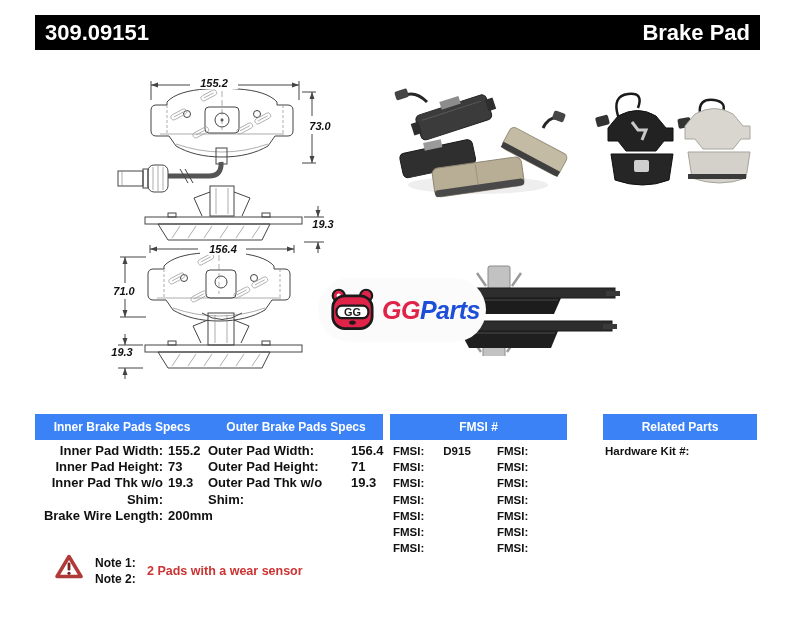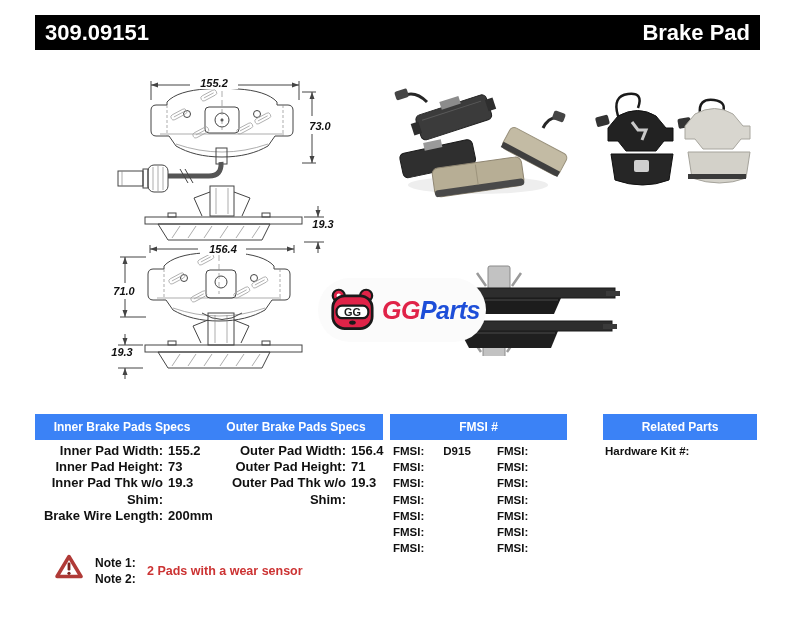--- a/index.html
+++ b/index.html
@@ -39,7 +39,7 @@
   .inner-col{left:35px;width:178px;}
   .inner-col .lb{width:128px;text-align:right;}
   .outer-col{left:208px;width:180px;}
-  .outer-col .lb{width:138px;text-align:right;}
+  .outer-col .lb{width:138px;text-align:left;}
   .vl{margin-left:5px;white-space:nowrap;}
   .fmsi-col-left{left:393px;width:100px;}
   .fmsi-col-right{left:497px;width:100px;}

